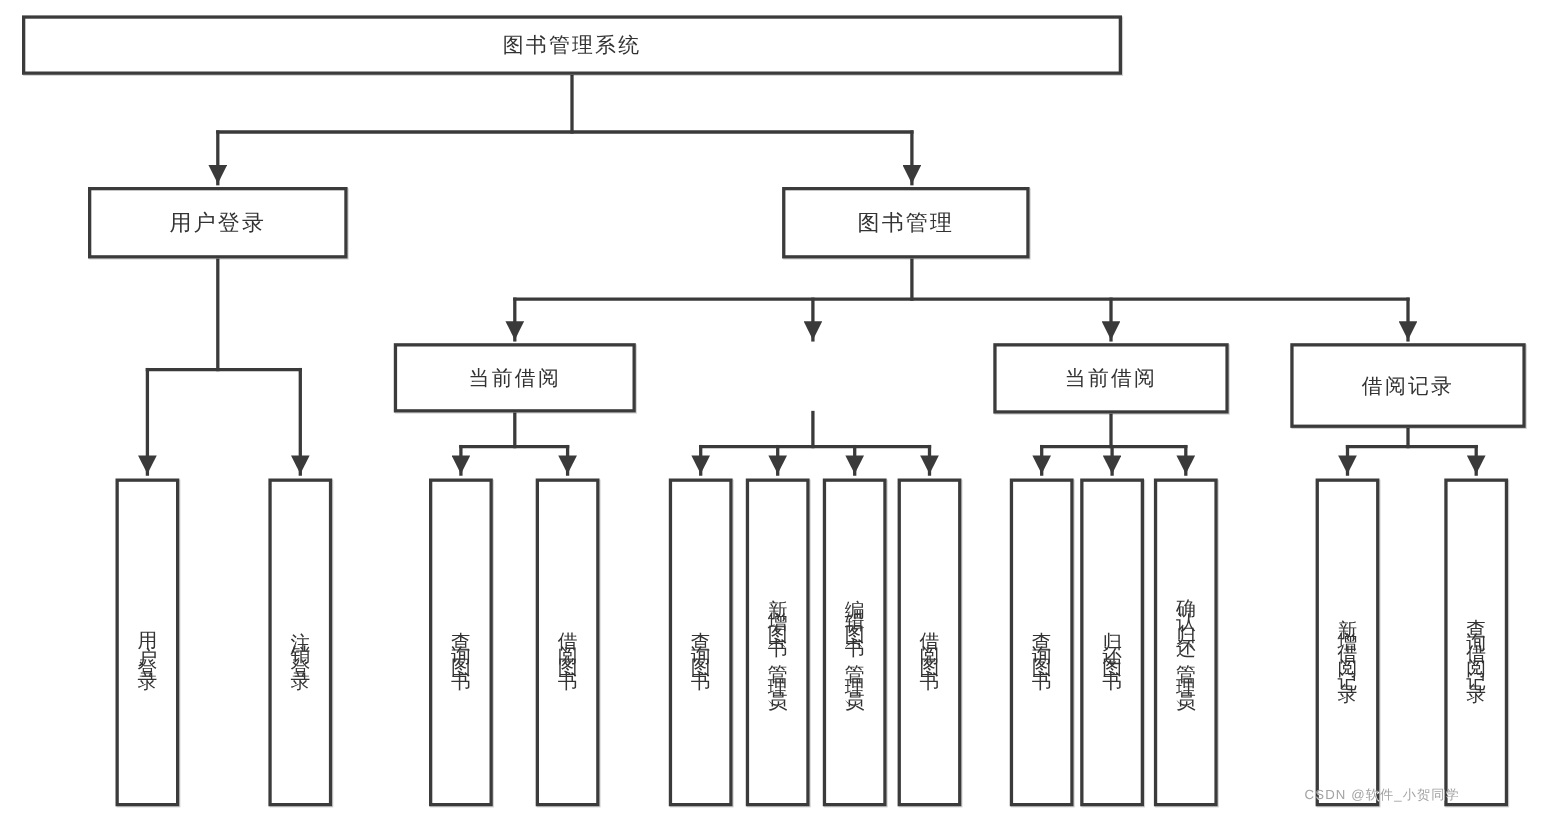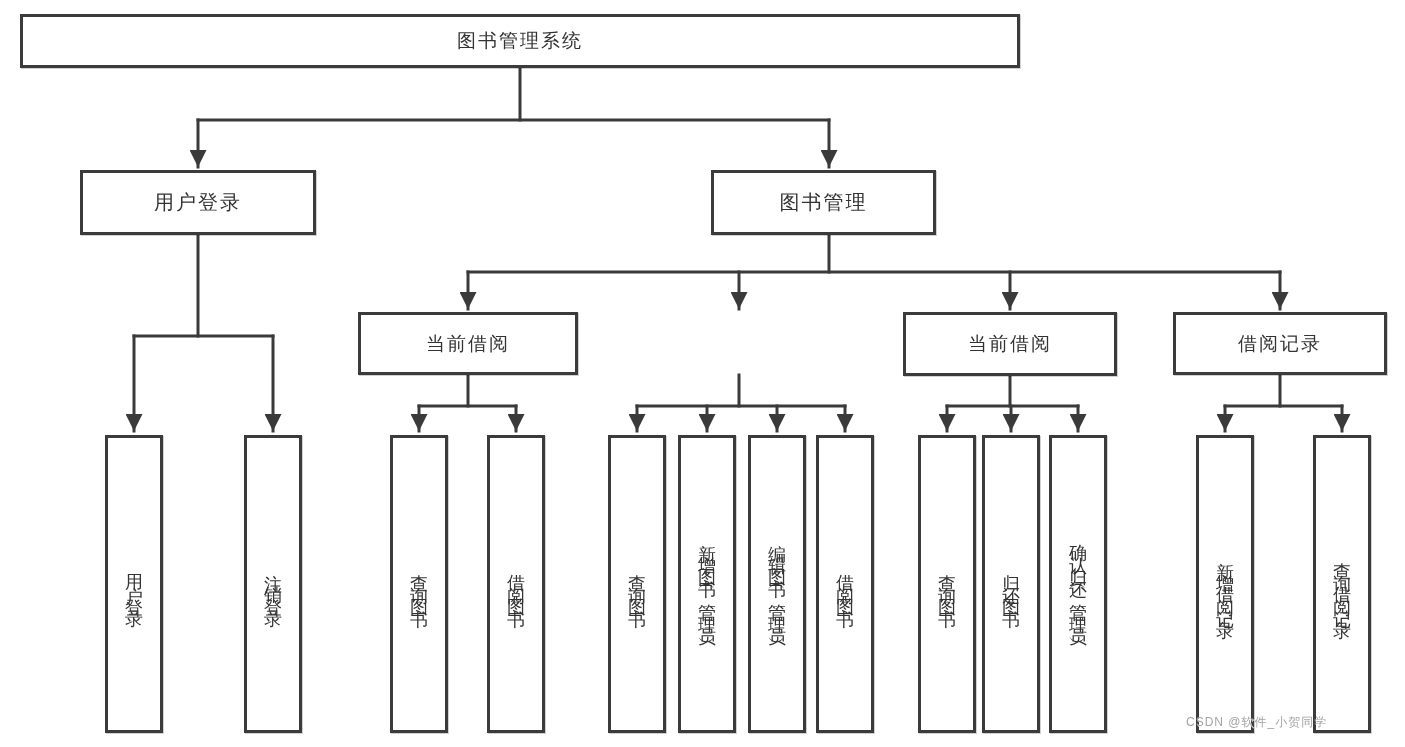--- a/index.html
+++ b/index.html
@@ -128,7 +128,7 @@
   <div class="node hbox" style="left:903px; top:312px; width:214px; height:64px;align-items:center;">
     <span>当前借阅</span>
   </div>
-  <div class="node hbox" style="left:1173px; top:312px; width:214px; height:63px;">
+  <div class="node hbox" style="left:1173px; top:312px; width:214px; height:77px;">
     <span>借阅记录</span>
   </div>
 

